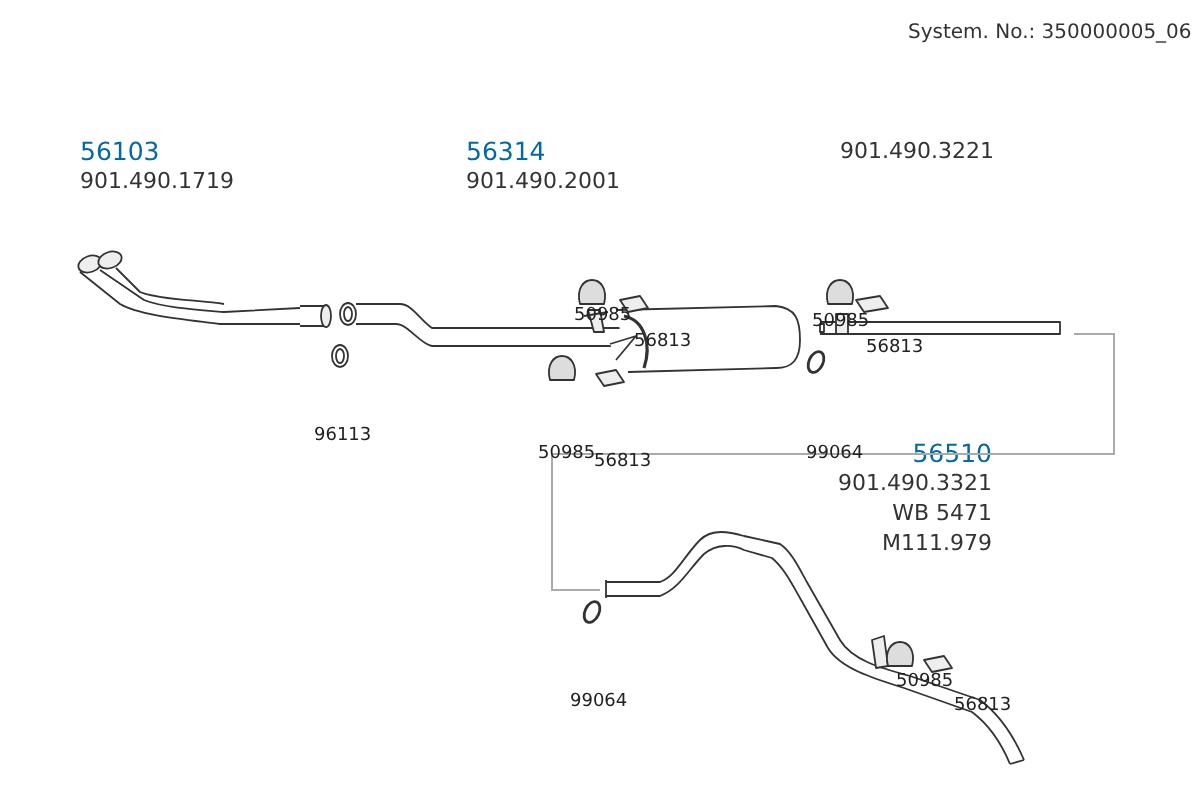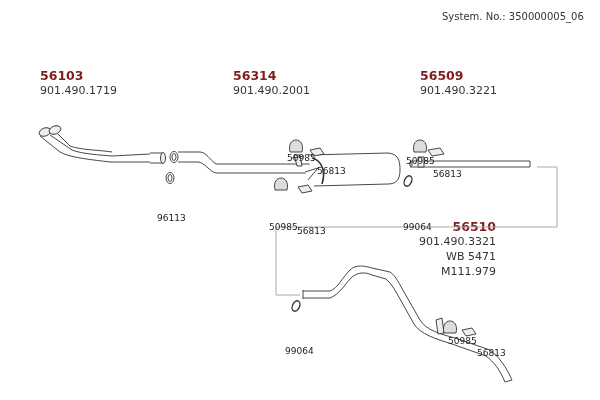--- a/index.html
+++ b/index.html
@@ -5,7 +5,7 @@
     html, body { margin: 0; padding: 0; background: #ffffff; }
     body { width: 600px; height: 400px; position: relative; overflow: hidden;
            font-family: "DejaVu Sans", sans-serif; color: #222; }
-    .sysno { position: absolute; top: 11px; left: 442px; font-size: 10px; color: #333; }
+    .sysno { position: absolute; top: 11px; left: 454px; font-size: 10px; color: #333; }
     .group { position: absolute; }
     .group .pn { font-weight: bold; font-size: 12.5px; color: #7f1d1d; line-height: 15px; }
     .group .line { font-size: 11px; color: #333; line-height: 15px; }

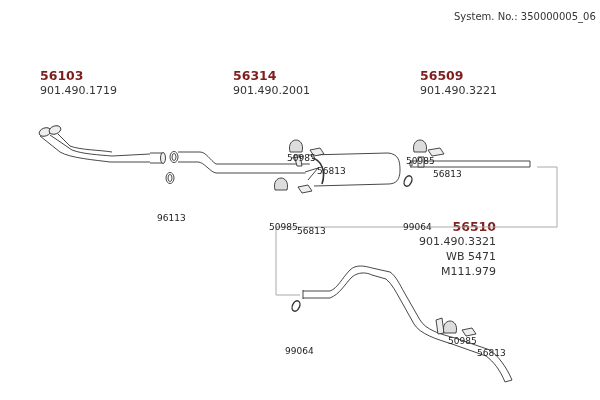--- a/index.html
+++ b/index.html
@@ -7,7 +7,7 @@
            font-family: "DejaVu Sans", sans-serif; color: #222; }
     .sysno { position: absolute; top: 11px; left: 454px; font-size: 10px; color: #333; }
     .group { position: absolute; }
-    .group .pn { font-weight: bold; font-size: 12.5px; color: #7f1d1d; line-height: 15px; }
+    .group .pn { font-weight: normal; font-size: 12.5px; color: #0369a1; line-height: 15px; }
     .group .line { font-size: 11px; color: #333; line-height: 15px; }
     .lbl { position: absolute; font-size: 9px; color: #222; white-space: nowrap; margin-top: 29px; }
     svg.diagram { position: absolute; left: 0; top: 0; }

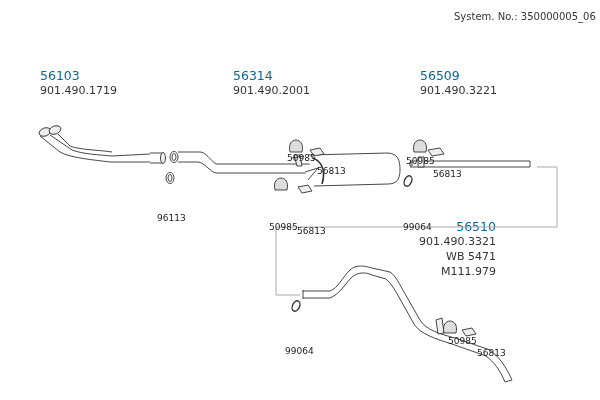--- a/index.html
+++ b/index.html
@@ -26,7 +26,6 @@
   <div class="line">901.490.2001</div>
 </div>
 <div class="group" style="left:420px; top:68px;">
-  <div class="pn">56509</div>
   <div class="line">901.490.3221</div>
 </div>
 <div class="group" style="left:419px; top:219px;text-align:right;">

